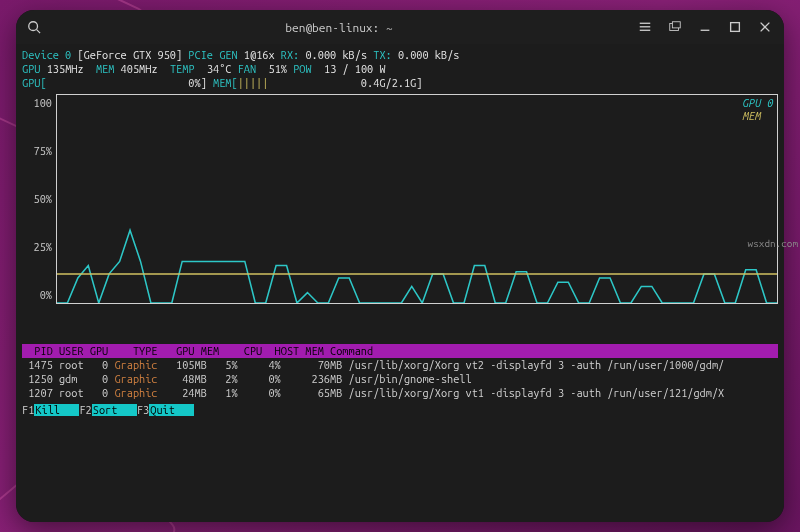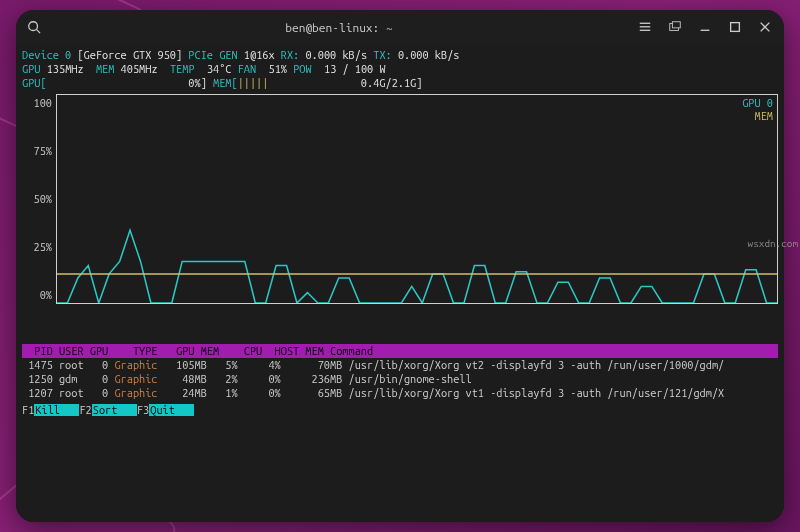--- a/index.html
+++ b/index.html
@@ -71,7 +71,7 @@
 }
 .legend {
   position: absolute; right: 4px; top: 2px;
-  text-align: right; line-height: 13px;
+  text-align: left; line-height: 13px; font-style: italic;
 }
 .legend .g { color: #2dc7c7; }
 .legend .m { color: #d0c060; }

